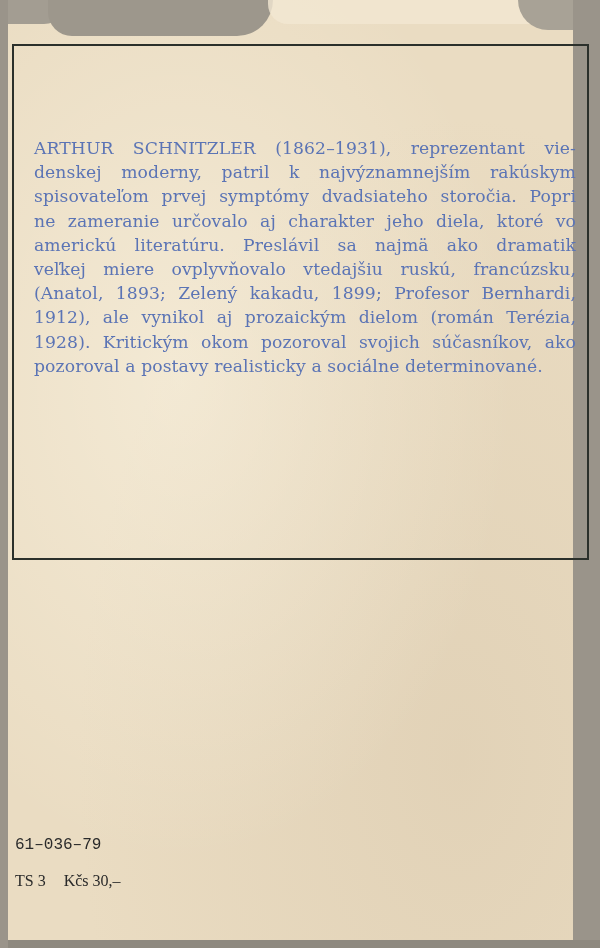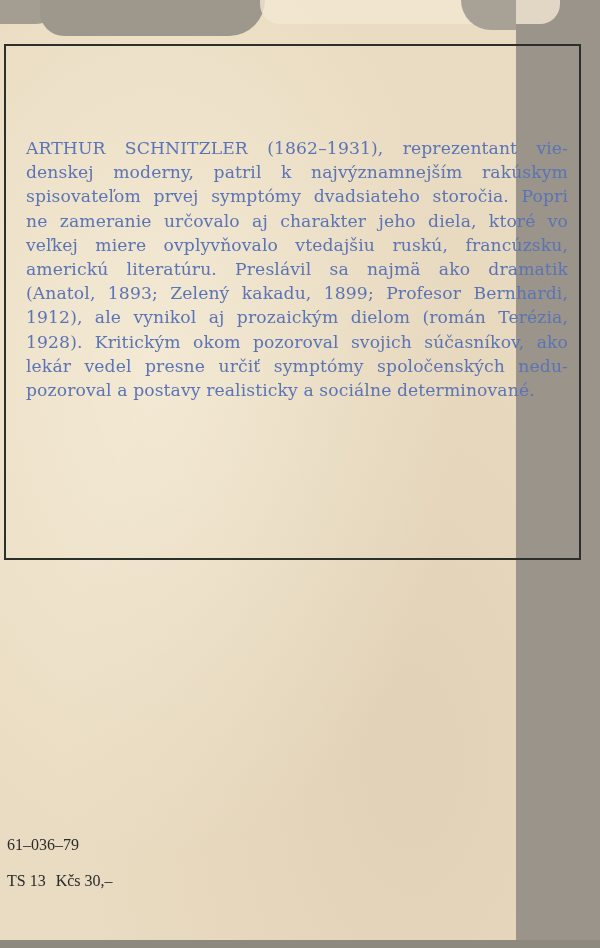--- a/index.html
+++ b/index.html
@@ -9,7 +9,7 @@
       font-family: "DejaVu Serif", serif;
     }
     .page {
-      position: absolute; left: 0; top: 0; width: 516px; height: 948px;
+      position: absolute; left: 8px; top: 0; width: 565px; height: 948px;
       background:
         radial-gradient(ellipse at 30% 40%, rgba(255,250,235,0.45), rgba(0,0,0,0) 60%),
         radial-gradient(ellipse at 80% 80%, rgba(200,180,150,0.25), rgba(0,0,0,0) 60%),

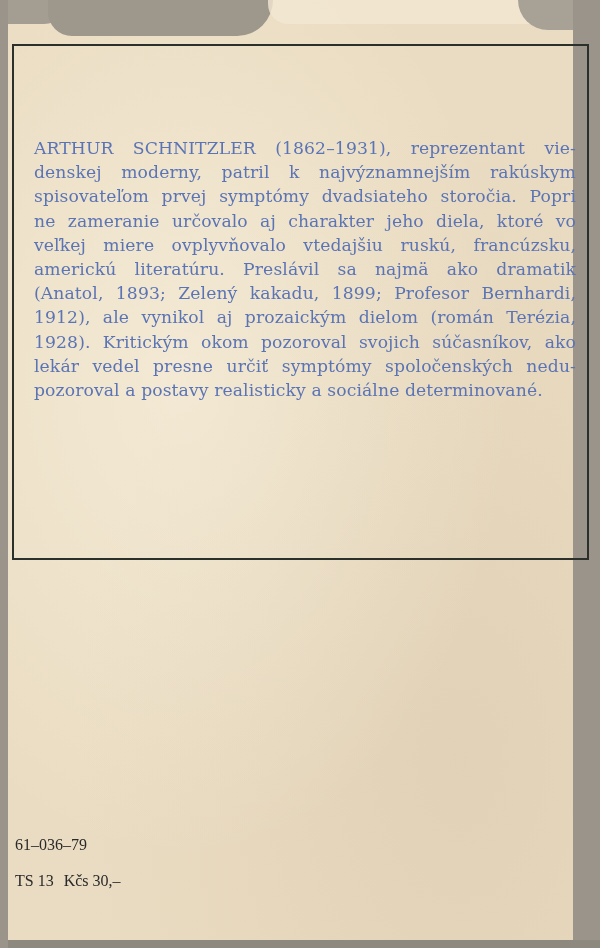--- a/index.html
+++ b/index.html
@@ -75,8 +75,8 @@
     <span>denskej moderny, patril k najvýznamnejším rakúskym</span>
     <span>spisovateľom prvej symptómy dvadsiateho storočia. Popri</span>
     <span>ne zameranie určovalo aj charakter jeho diela, ktoré vo</span>
+    <span>americkú literatúru. Preslávil sa najmä ako dramatik</span>
     <span>veľkej miere ovplyvňovalo vtedajšiu ruskú, francúzsku,</span>
-    <span>americkú literatúru. Preslávil sa najmä ako dramatik</span>
     <span>(Anatol, 1893; Zelený kakadu, 1899; Profesor Bernhardi,</span>
     <span>1912), ale vynikol aj prozaickým dielom (román Terézia,</span>
     <span>1928). Kritickým okom pozoroval svojich súčasníkov, ako</span>

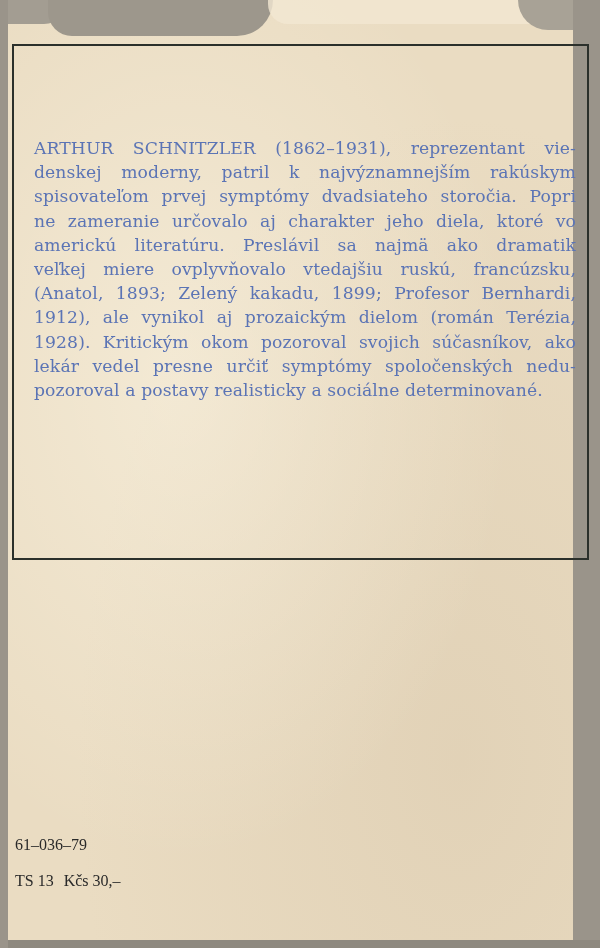--- a/index.html
+++ b/index.html
@@ -80,7 +80,6 @@
     <span>(Anatol, 1893; Zelený kakadu, 1899; Profesor Bernhardi,</span>
     <span>1912), ale vynikol aj prozaickým dielom (román Terézia,</span>
     <span>1928). Kritickým okom pozoroval svojich súčasníkov, ako</span>
-    <span>lekár vedel presne určiť symptómy spoločenských nedu-</span>
     <span class="last">pozoroval a postavy realisticky a sociálne determinované.</span>
   </div>
 

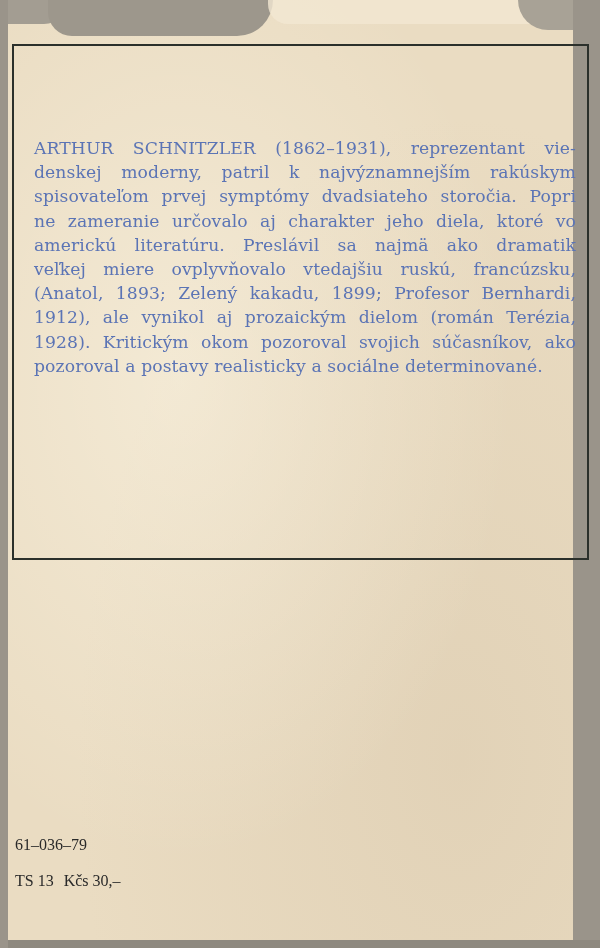--- a/index.html
+++ b/index.html
@@ -55,7 +55,7 @@
       position: absolute; left: 7px; color: #2a2a2a;
       font-family: "Liberation Serif", serif; font-size: 16px;
     }
-    .code1 { top: 836px; }
+    .code1 { top: 836px; font-family: Liberation Mono, monospace; }
     .code2 { top: 872px; }
     .code2 .price { margin-left: 10px; }
   </style>

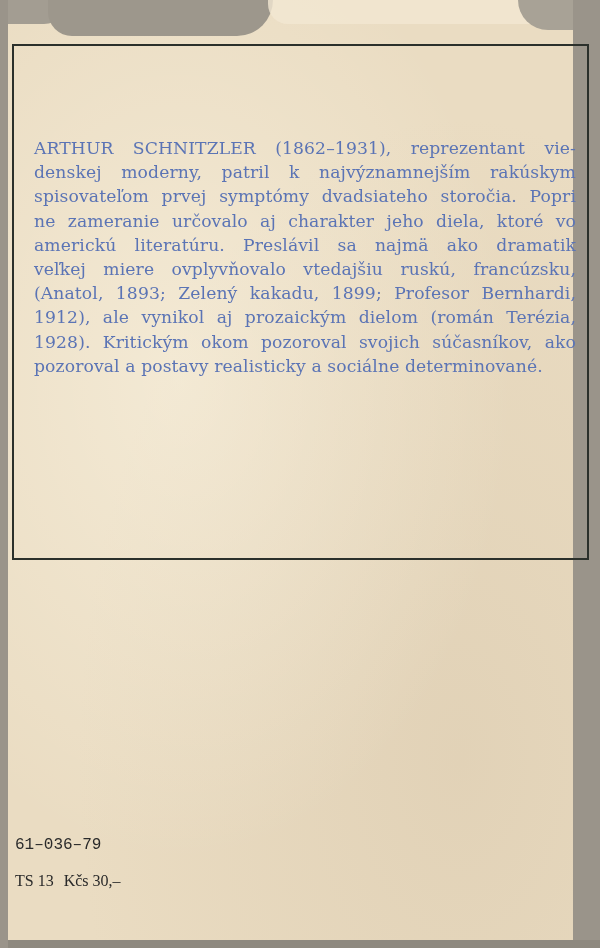--- a/index.html
+++ b/index.html
@@ -85,7 +85,7 @@
 
   <div class="code code1">61–036–79</div>
   <div class="code code2">
-    <span>TS 13</span><span class="price">Kčs 30,–</span>
+    <span>TS 3</span><span class="price">Kčs 30,–</span>
   </div>
 
   <div class="cloth-bottom"></div>

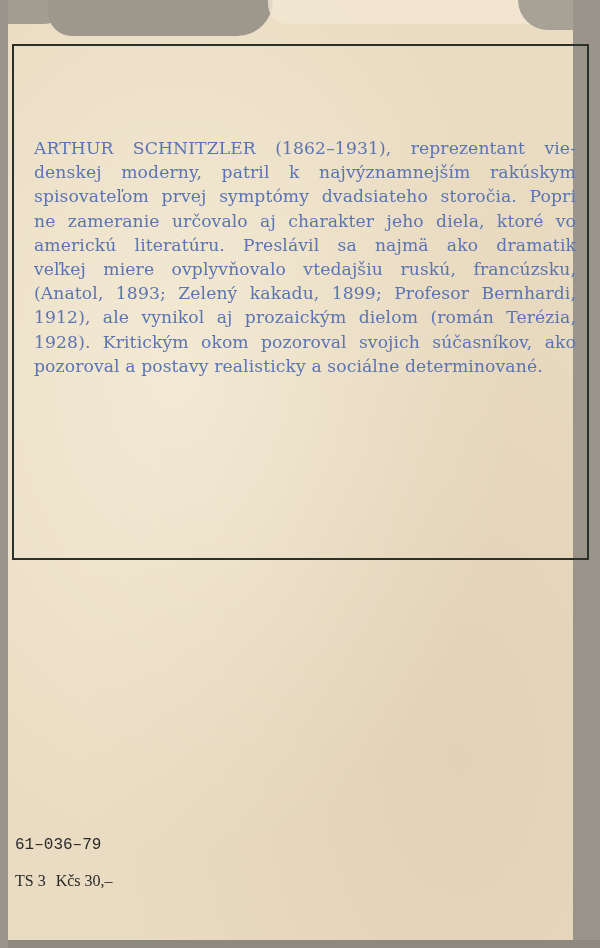--- a/index.html
+++ b/index.html
@@ -57,7 +57,7 @@
     }
     .code1 { top: 836px; font-family: Liberation Mono, monospace; }
     .code2 { top: 872px; }
-    .code2 .price { margin-left: 10px; }
+    .code2 .price { margin-left: 18px; }
   </style>
 </head>
 <body>

